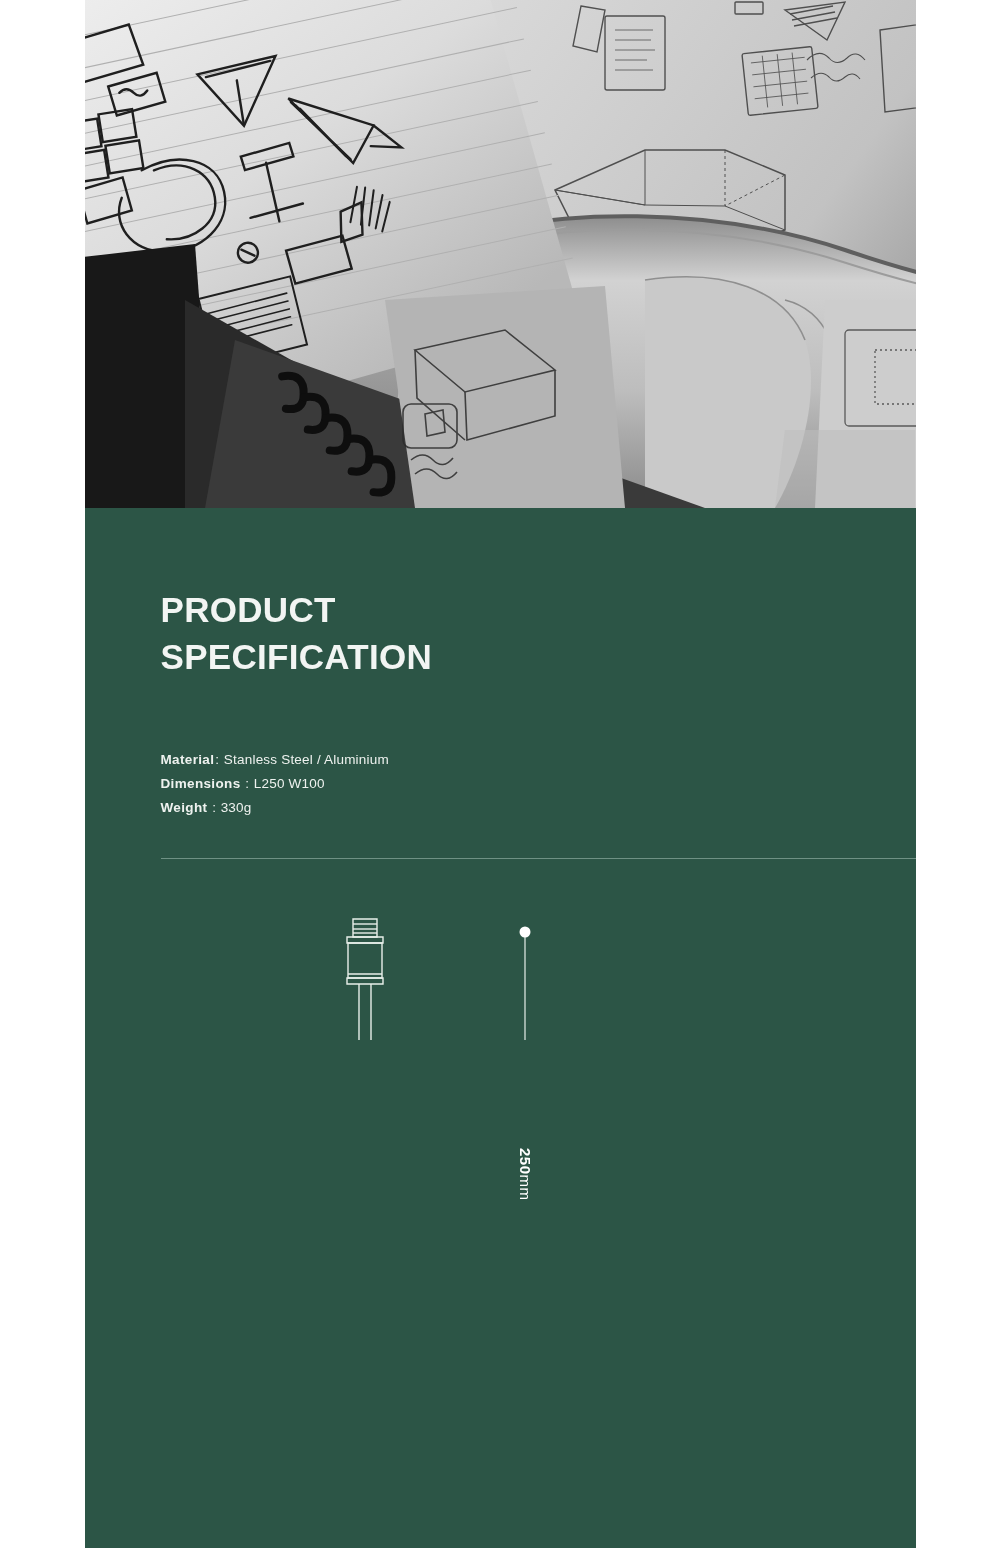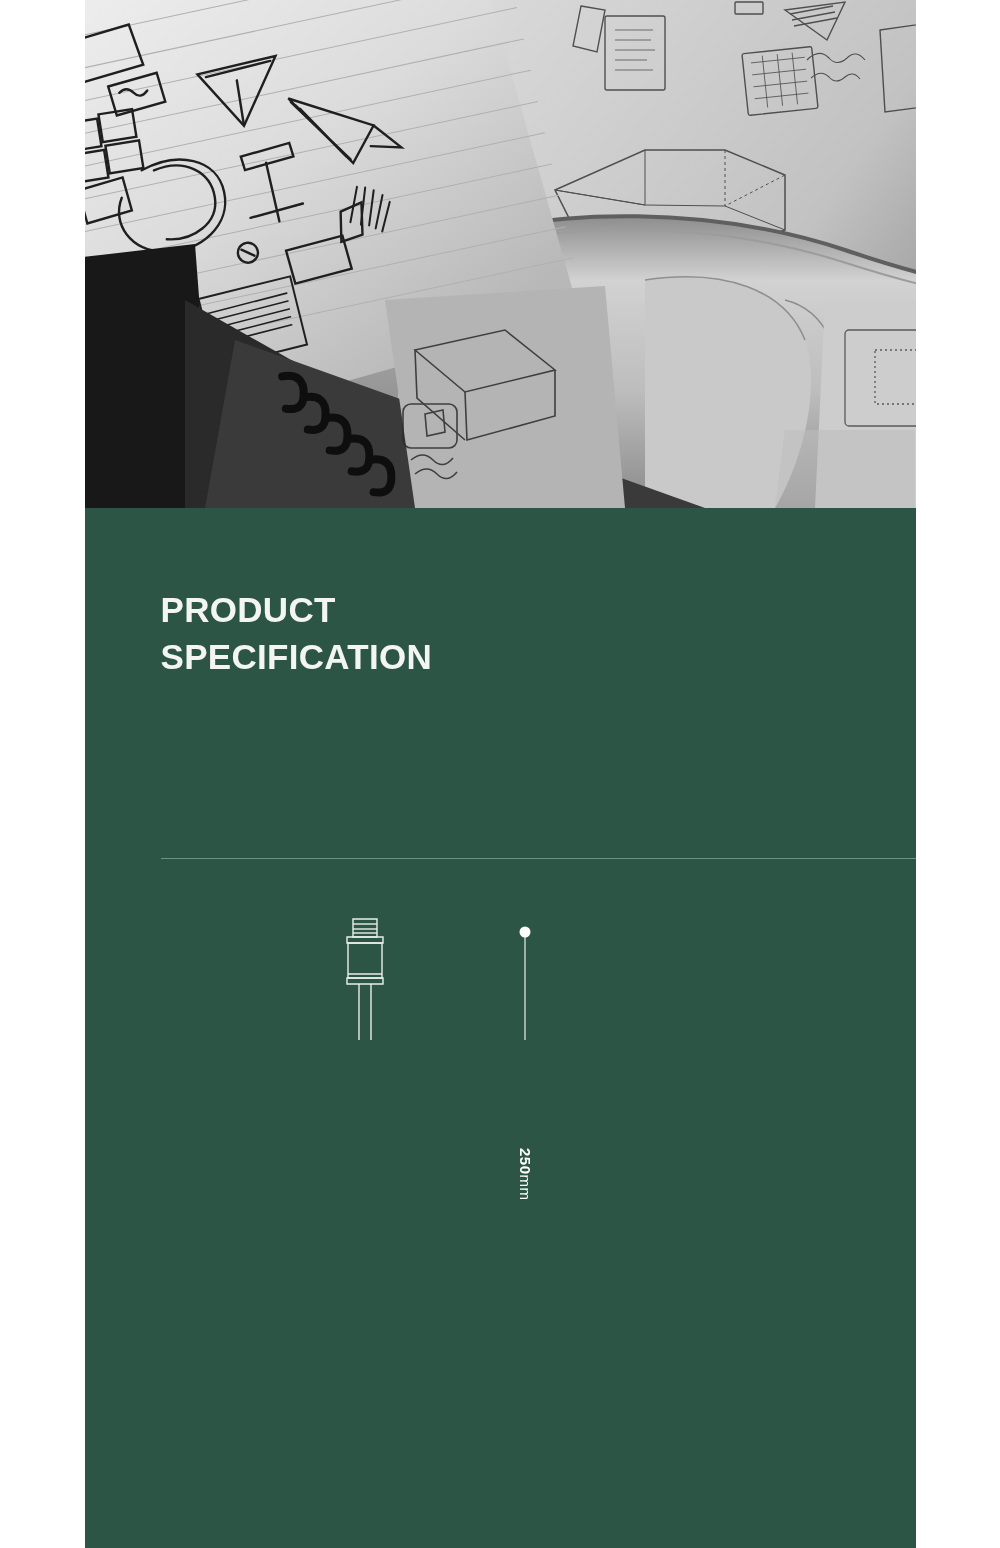--- a/index.html
+++ b/index.html
@@ -356,6 +356,17 @@
     <div class="spec-title">PRODUCT
 SPECIFICATION</div>
 
+    <div class="spec-list">
+      <div class="spec-row">
+        <span class="spec-key">Material</span><span class="spec-sep">:</span> <span class="spec-val">Stanless Steel / Aluminium</span>
+      </div>
+      <div class="spec-row">
+        <span class="spec-key">Dimensions</span> <span class="spec-sep">:</span> <span class="spec-val">L250 W100</span>
+      </div>
+      <div class="spec-row">
+        <span class="spec-key">Weight</span> <span class="spec-sep">:</span> <span class="spec-val">330g</span>
+      </div>
+    </div>
 
     <div class="divider"></div>
   </div>

